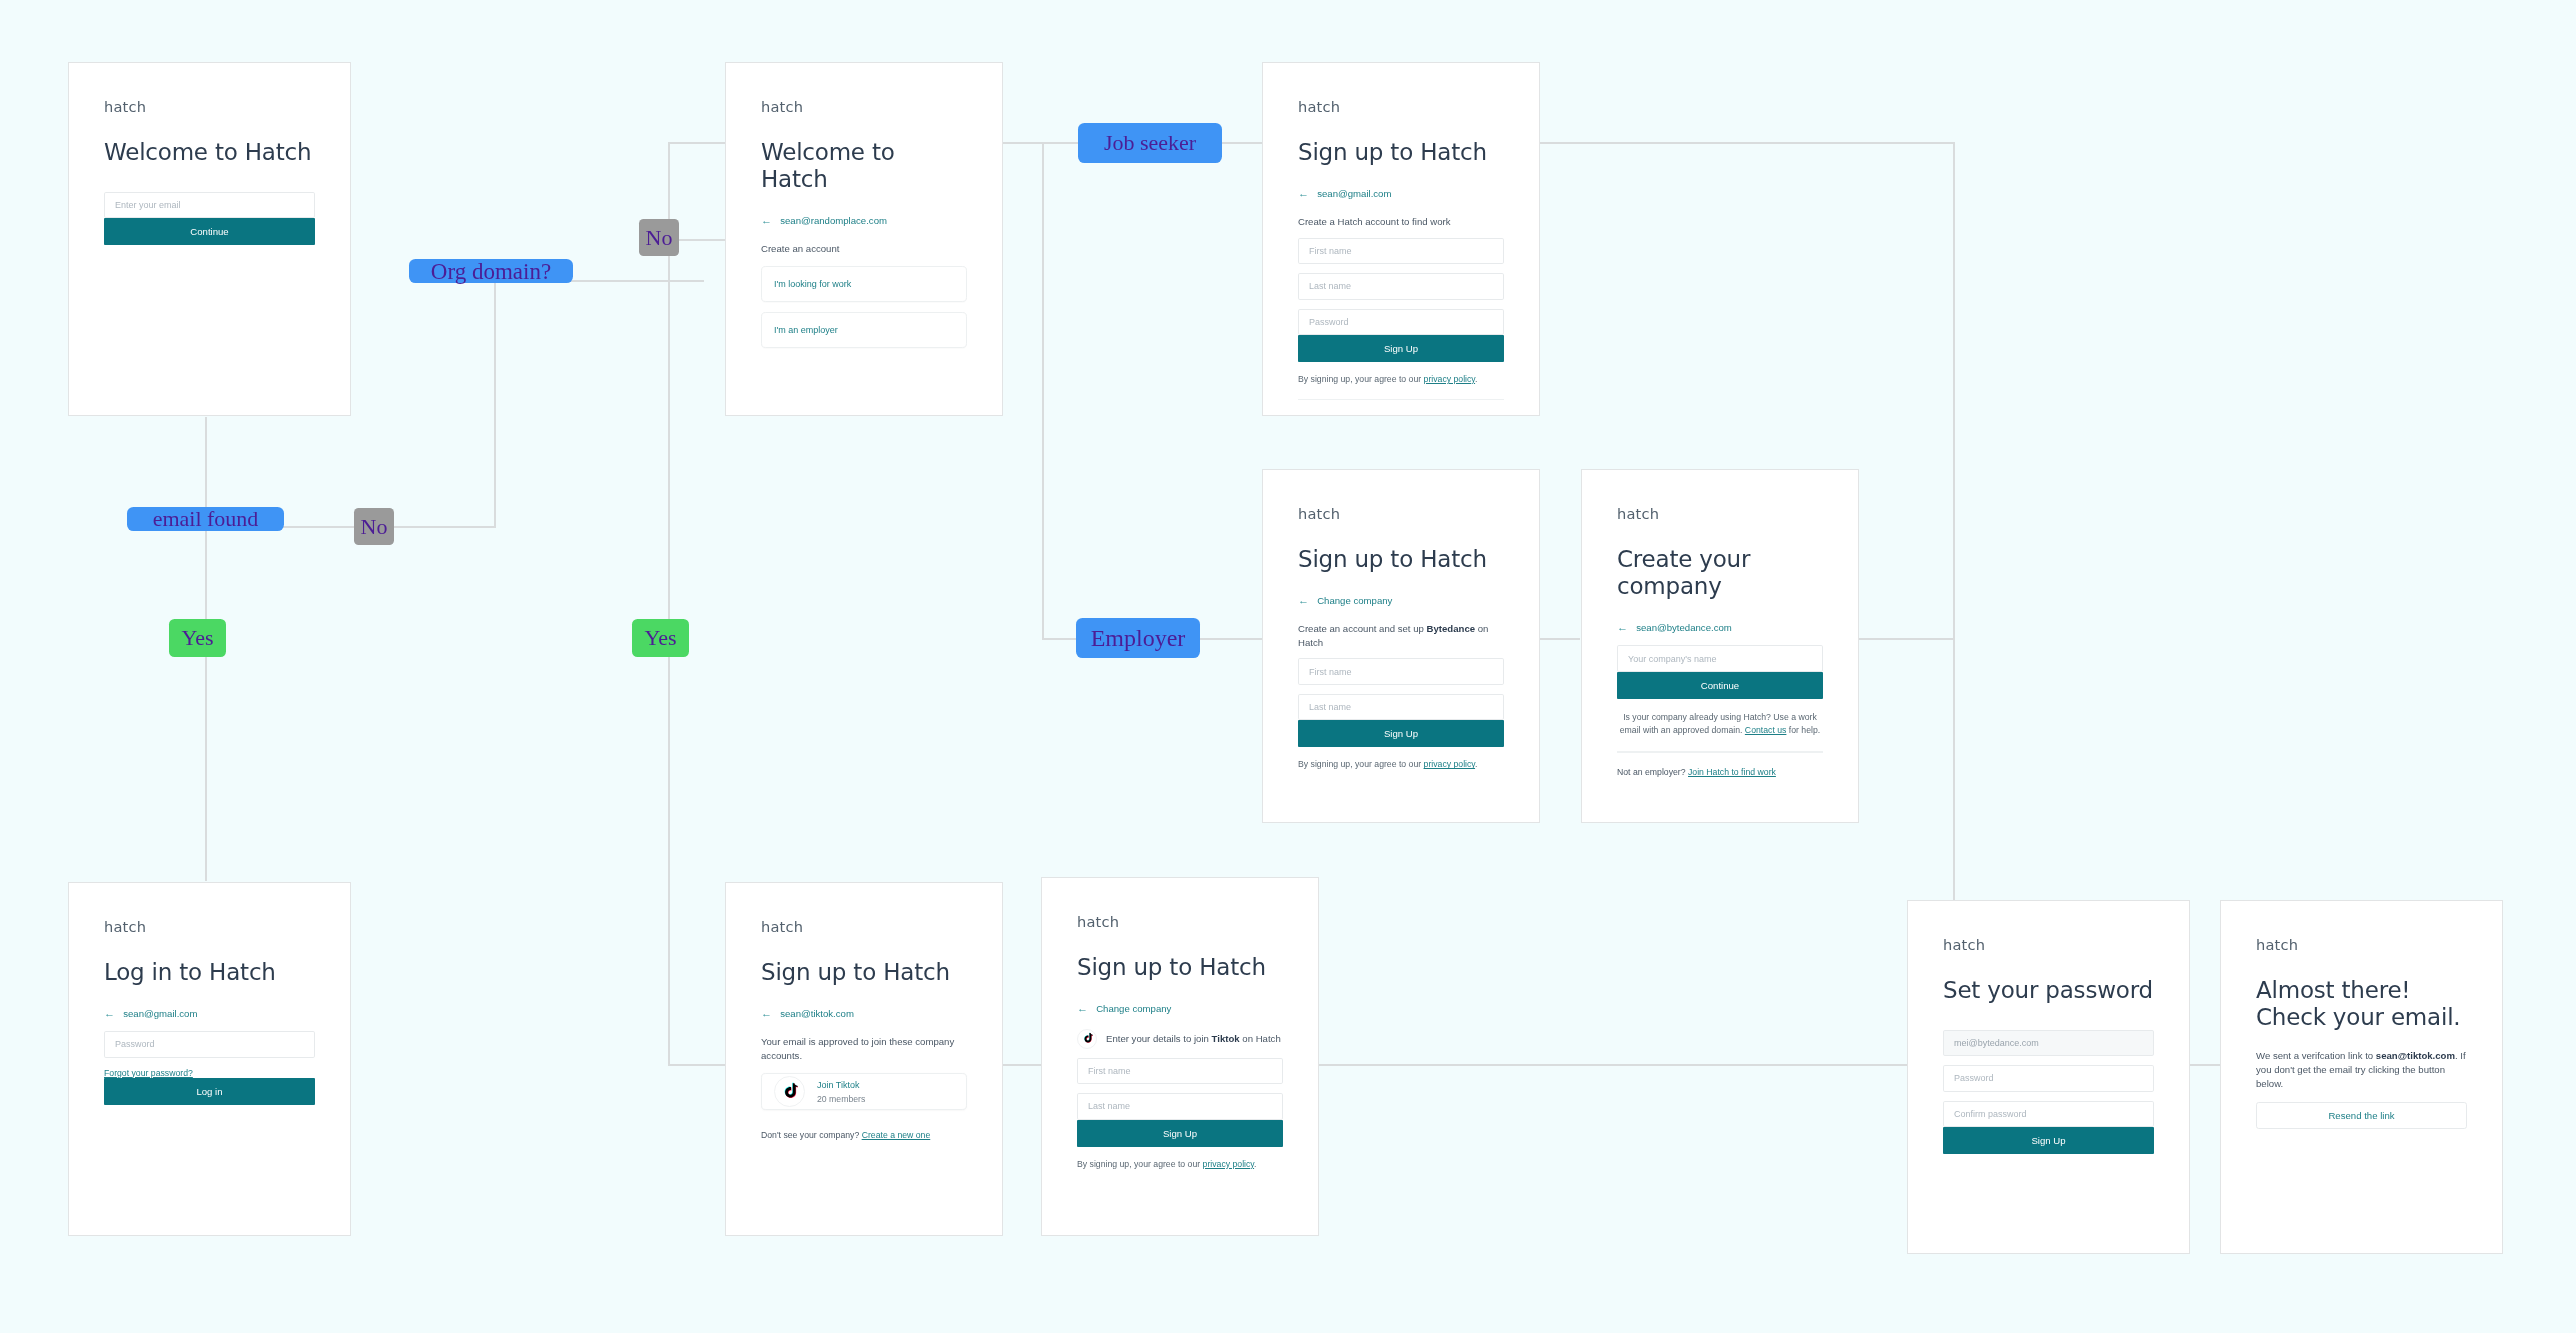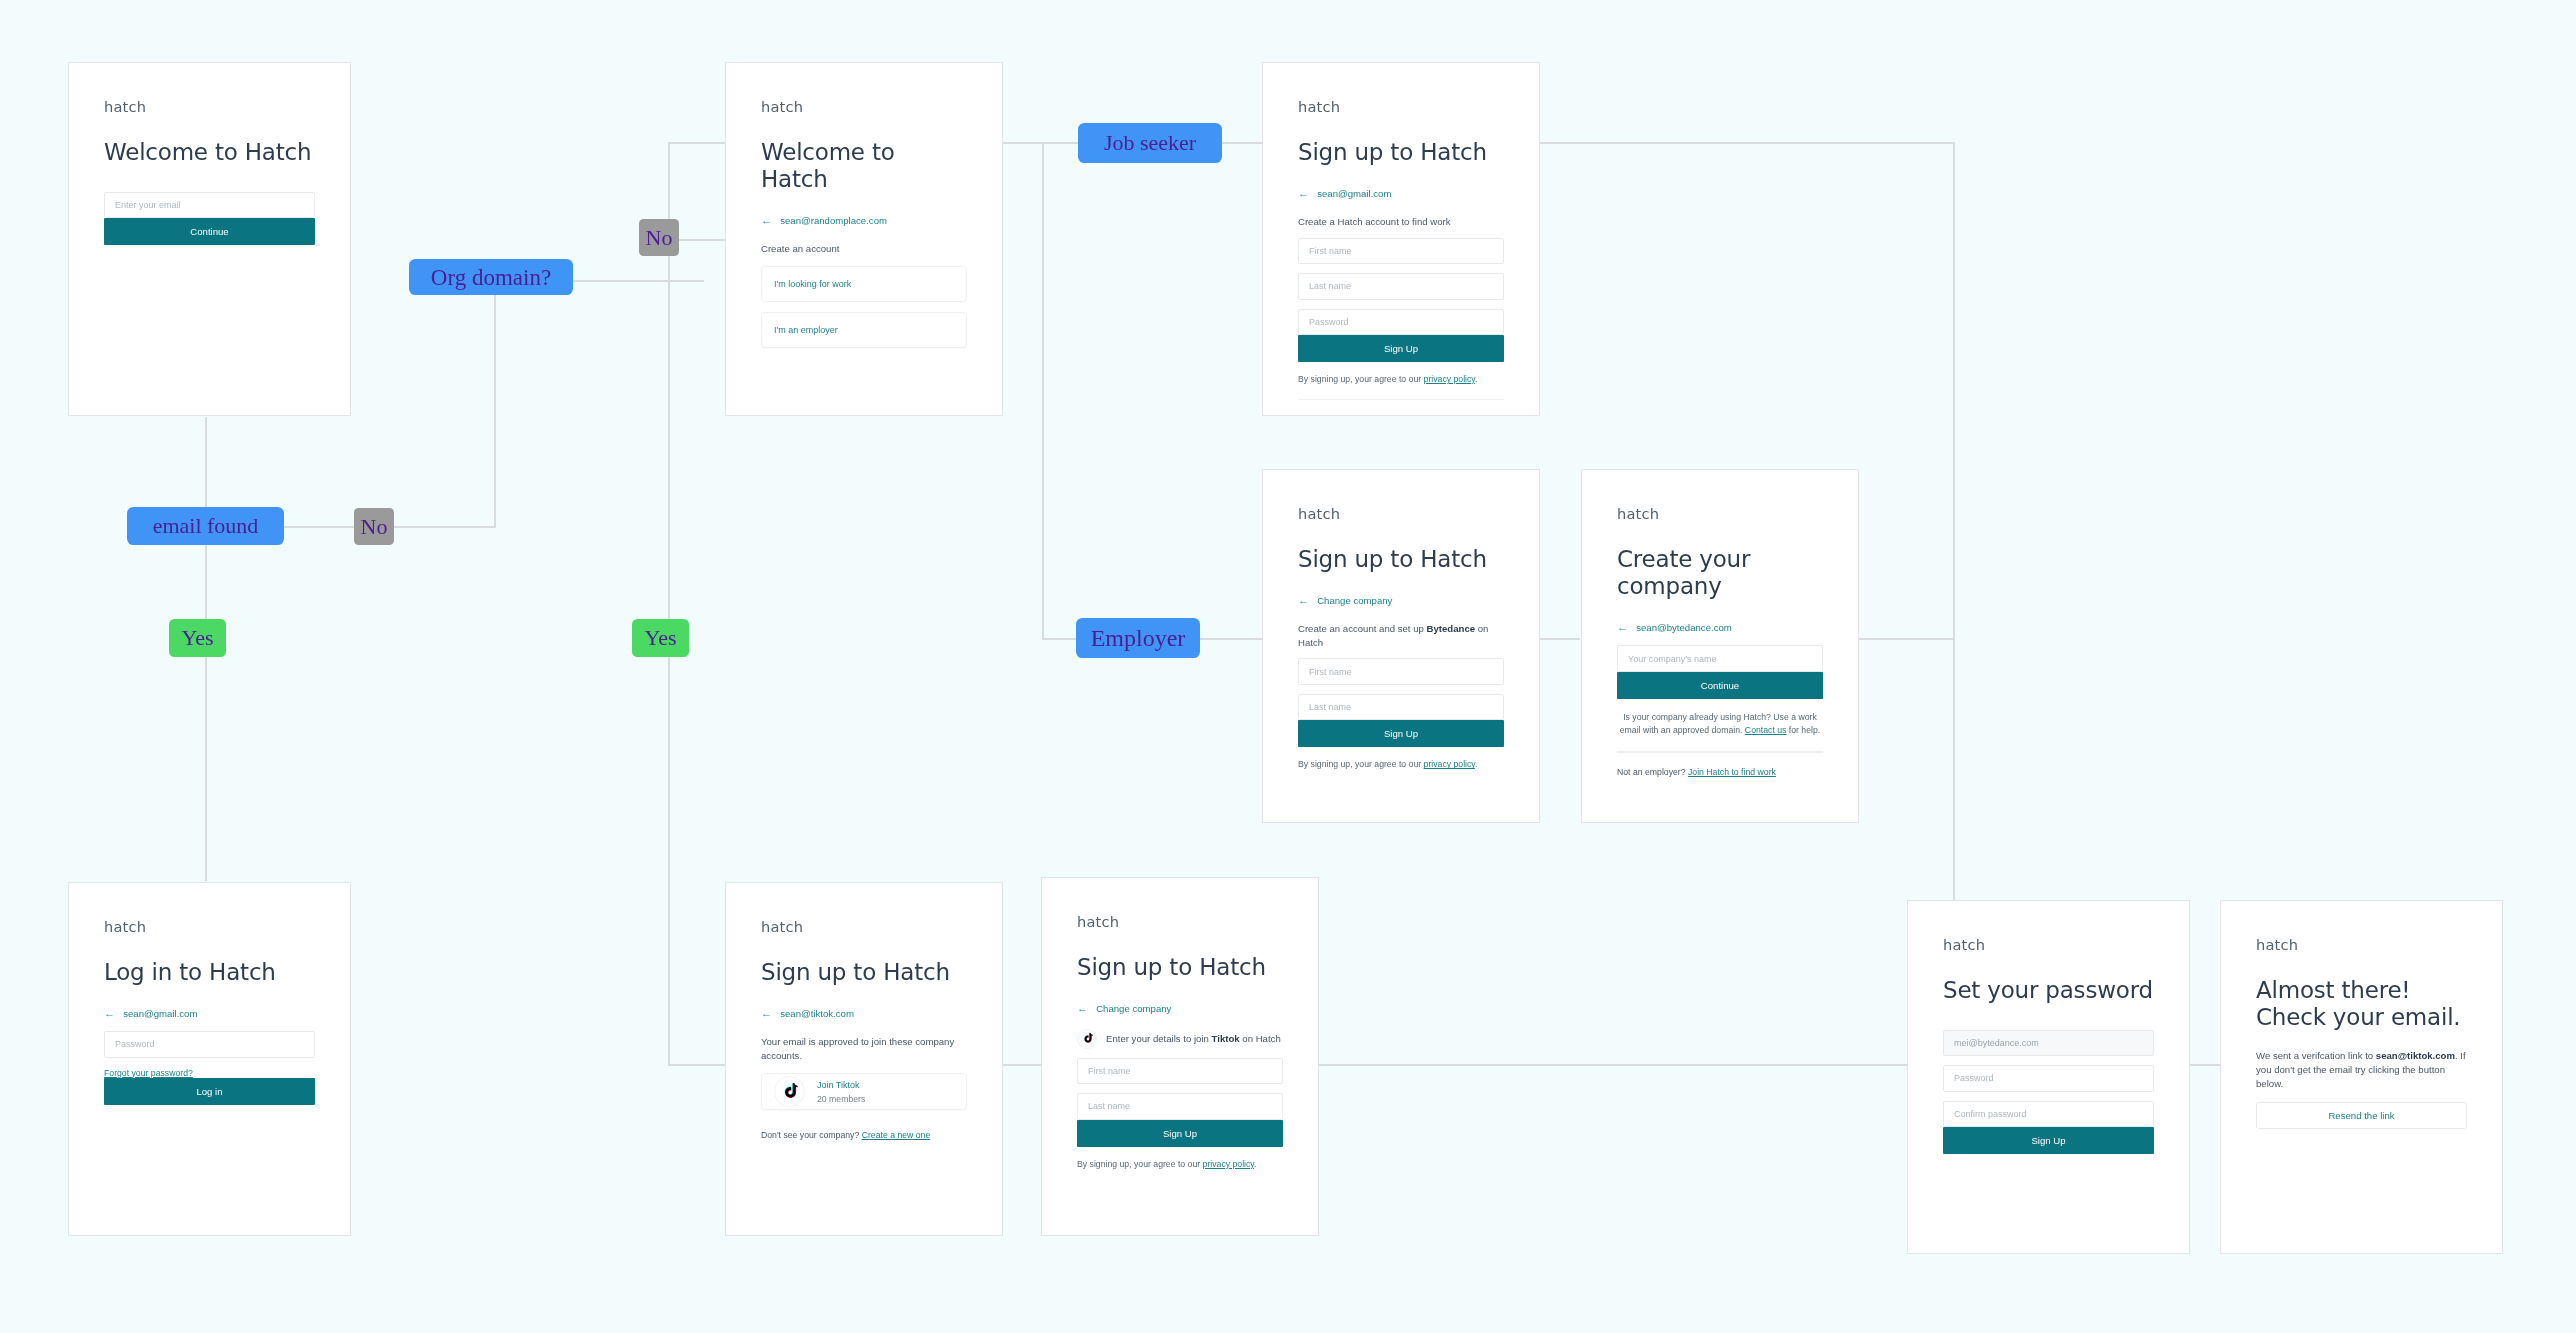--- a/index.html
+++ b/index.html
@@ -331,7 +331,7 @@
     </div>
   </div>
 
-  <div class="pill blue" style="left:409px; top:259px; width:164px; height:36px; font-size:23px;">Org domain?</div>
+  <div class="pill blue" style="left:409px; top:259px; width:164px; height:24px; font-size:23px;">Org domain?</div>
 
   <div class="pill blue" style="left:127px; top:507px; width:157px; height:38px; font-size:22px;">email found</div>
 

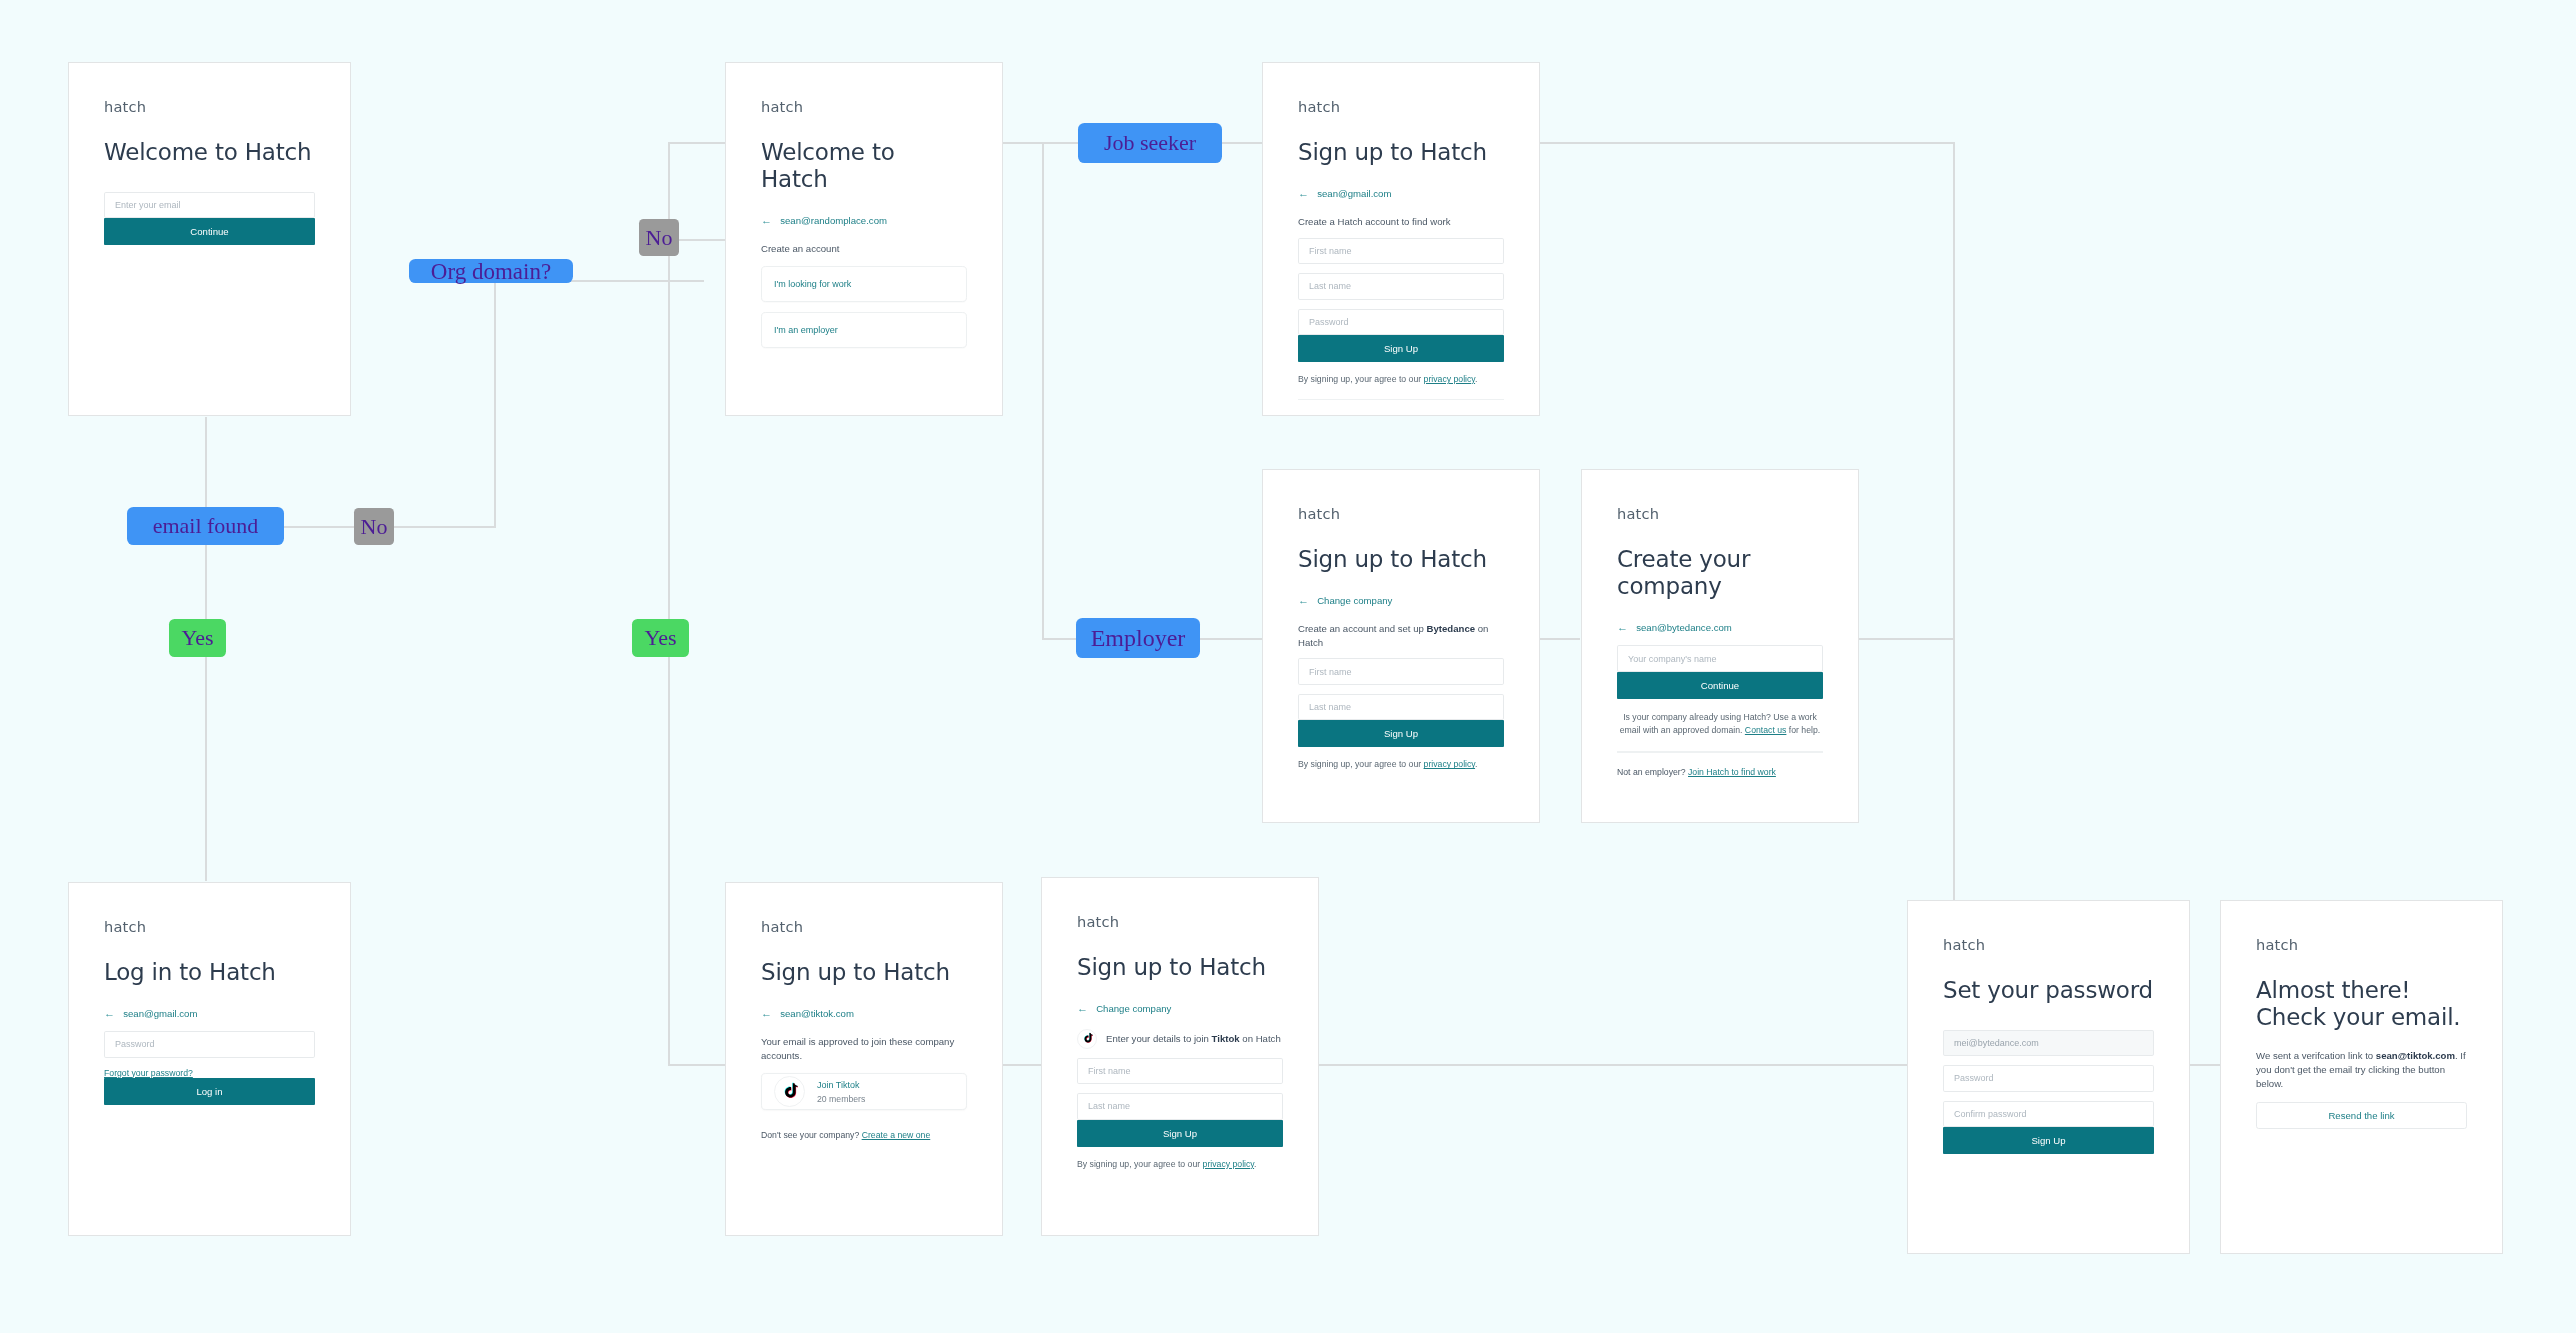--- a/index.html
+++ b/index.html
@@ -333,7 +333,7 @@
 
   <div class="pill blue" style="left:409px; top:259px; width:164px; height:24px; font-size:23px;">Org domain?</div>
 
-  <div class="pill blue" style="left:127px; top:507px; width:157px; height:38px; font-size:22px;">email found</div>
+  <div class="pill blue" style="left:127px; top:507px; width:157px; height:24px; font-size:22px;">email found</div>
 
   <div class="pill gray" style="left:639px; top:219px; width:40px; height:37px; font-size:22px;">No</div>
 

